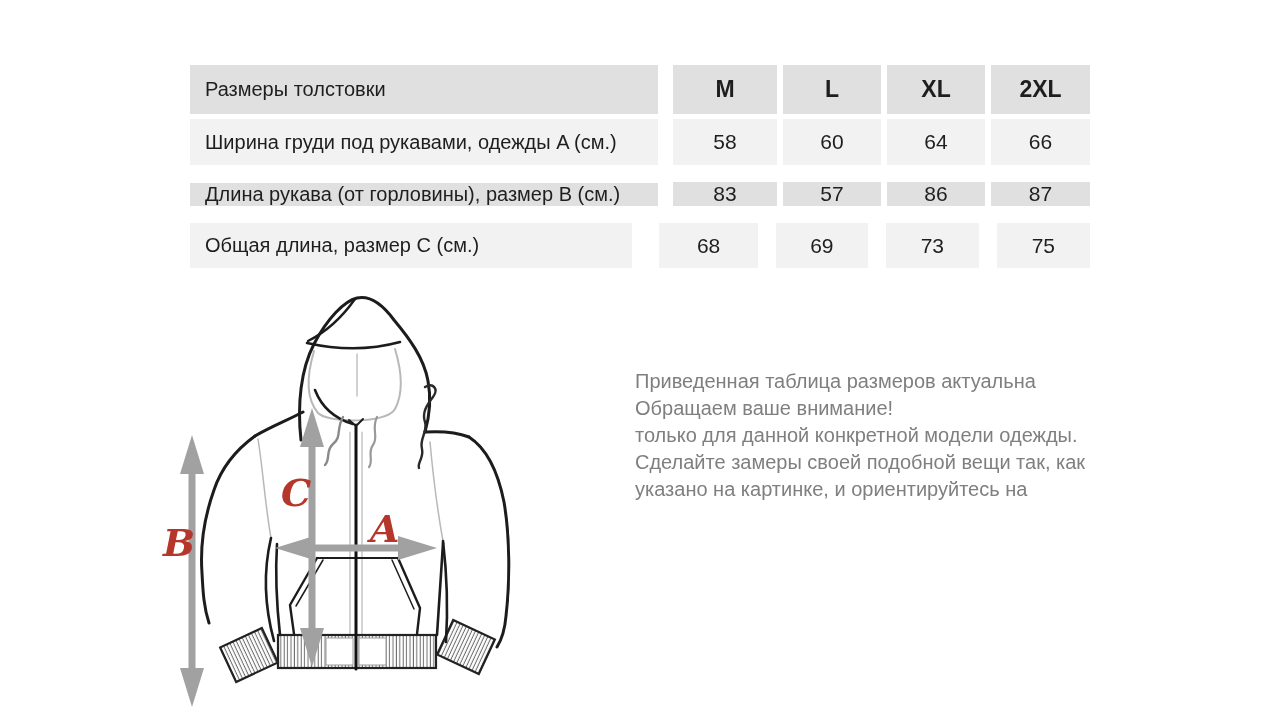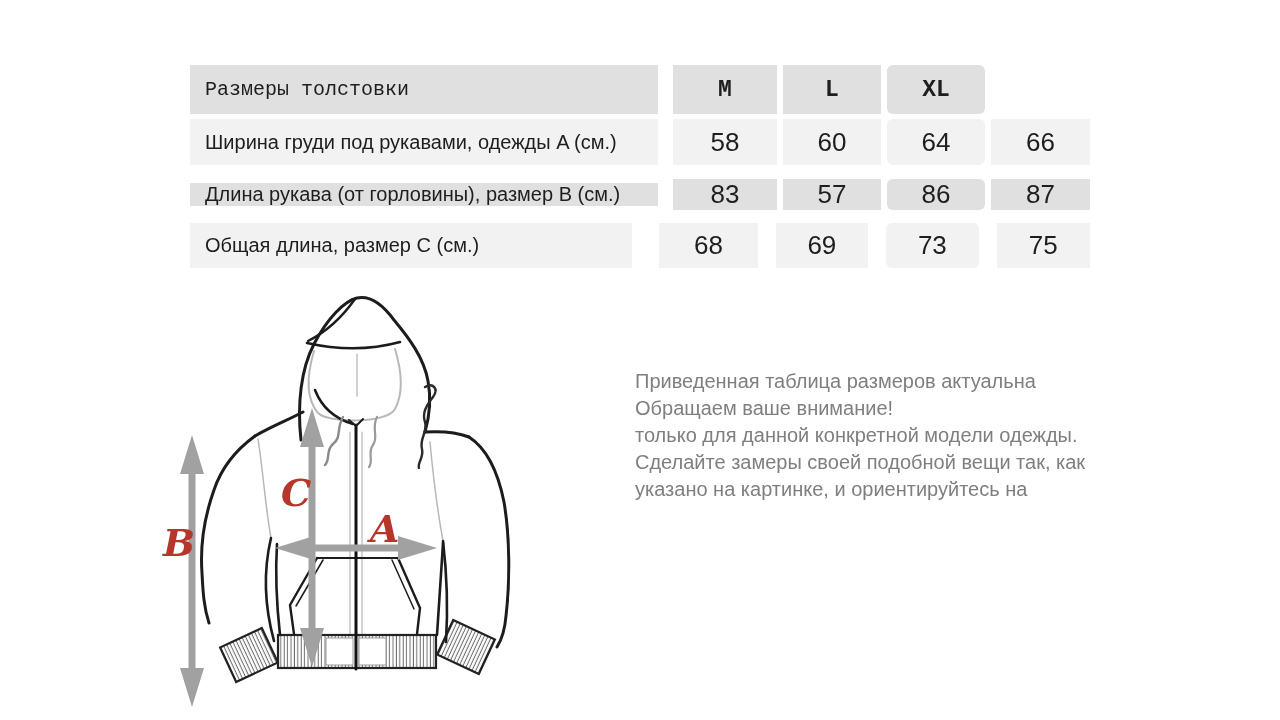--- a/index.html
+++ b/index.html
@@ -11,7 +11,7 @@
   .size-table { position:absolute; left:190px; top:65px; width:900px; }
   .t-row { display:flex; }
   .t-row + .t-row { margin-top:5px; }
-  .r-head  { height:49px;font-family:Liberation Mono, monospace; }
+  .r-head  { height:49px; }
   .r-d1 { height:46px; }
   .r-d2 { height:48px;align-items:center; }
   .r-d3 { height:45px;gap:12px; }

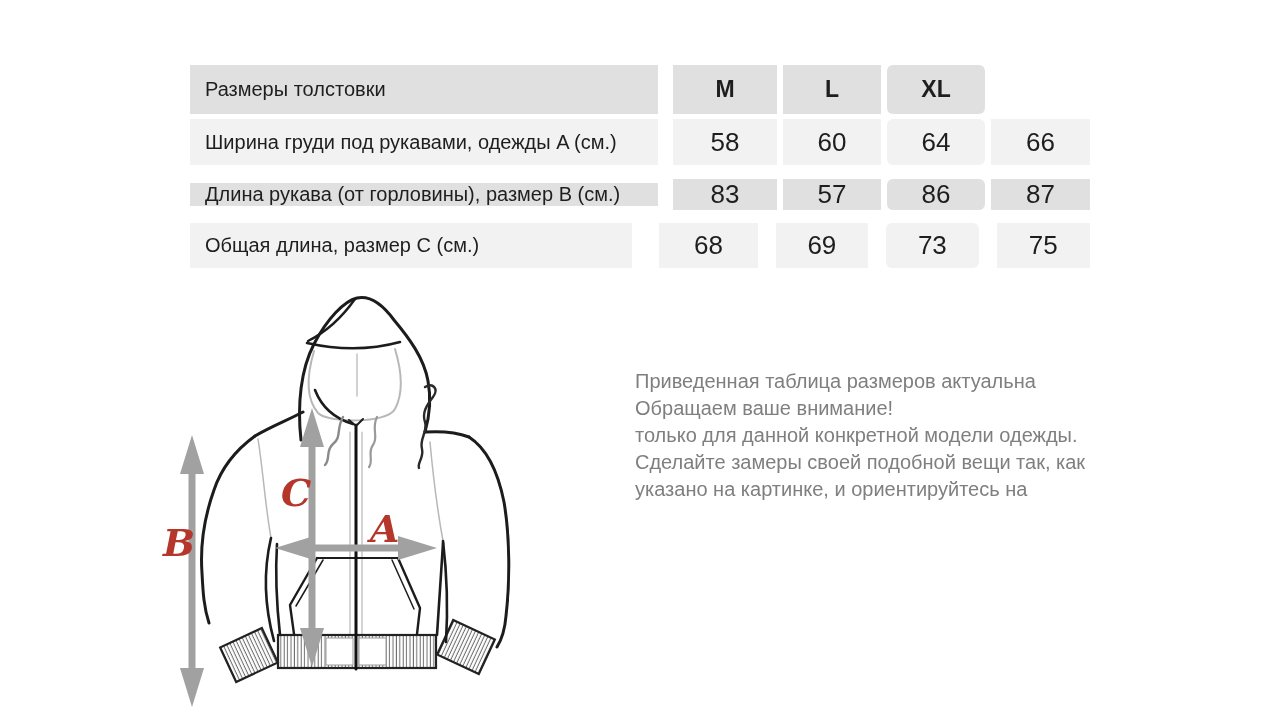--- a/index.html
+++ b/index.html
@@ -20,7 +20,7 @@
   .c-size  { justify-content:center; font-size:26px; }
   .c-s1 { width:104px; margin-left:15px; }
   .c-s2 { width:98px;  margin-left:6px; }
-  .c-s3 { width:98px;  margin-left:6px;border-radius:6px; }
+  .c-s3 { width:98px;  margin-left:6px; }
   .c-s4 { width:99px;  margin-left:6px; }
   .r-head .cell { background:#e0e0e0; }
   .r-head .c-size { font-weight:bold; font-size:23px; }

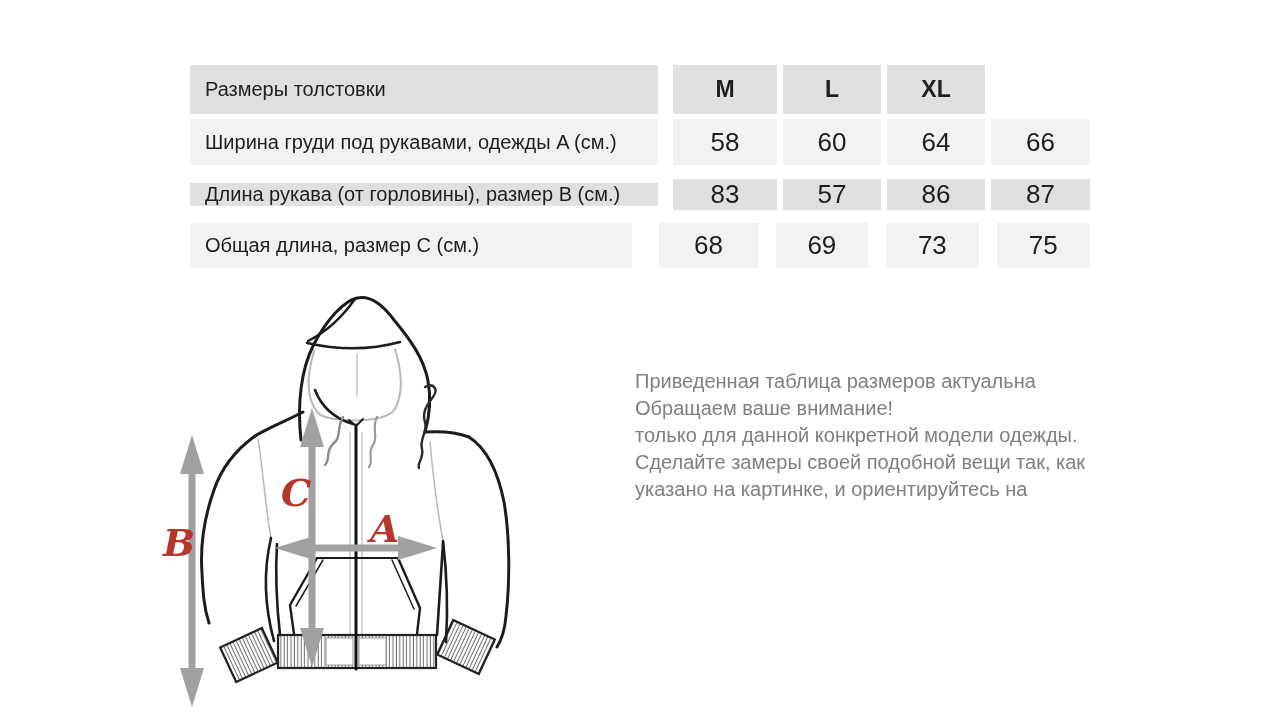--- a/index.html
+++ b/index.html
@@ -46,6 +46,7 @@
       <div class="cell c-size c-s1">M</div>
       <div class="cell c-size c-s2">L</div>
       <div class="cell c-size c-s3">XL</div>
+      <div class="cell c-size c-s4">2XL</div>
     </div>
     <div class="t-row r-d1">
       <div class="cell c-label">Ширина груди под рукавами, одежды A (см.)</div>

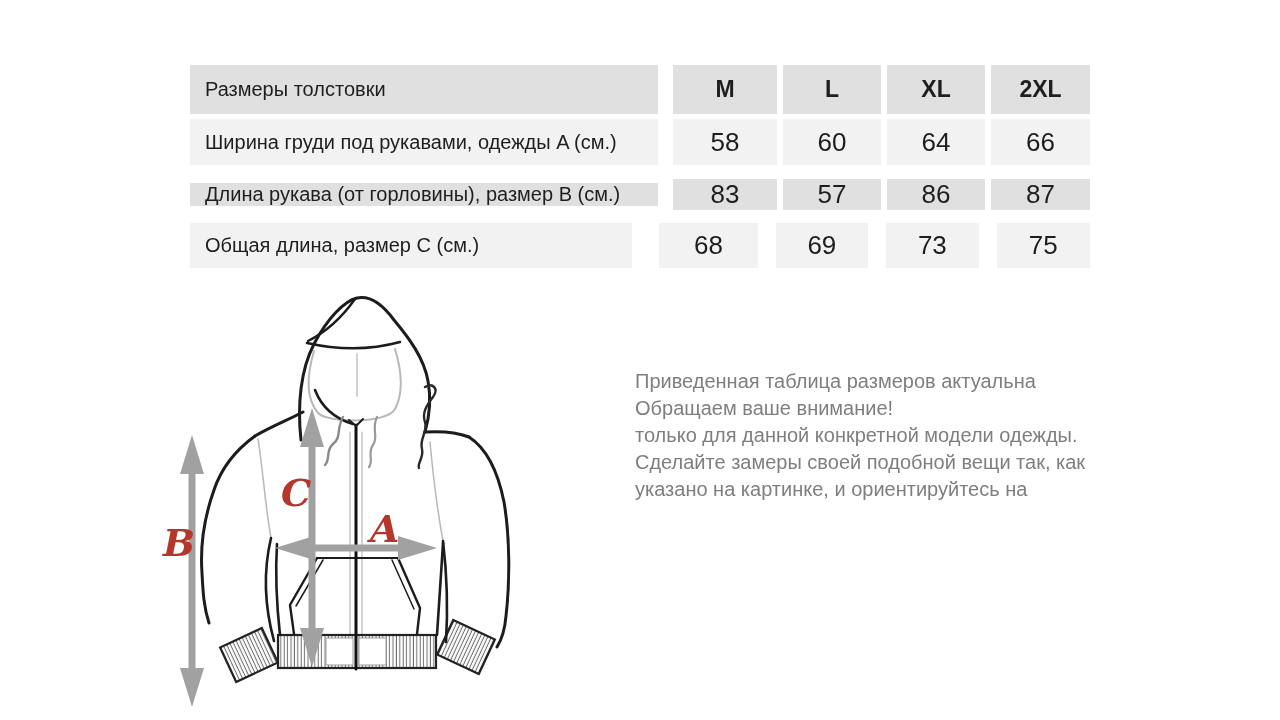--- a/index.html
+++ b/index.html
@@ -17,7 +17,7 @@
   .r-d3 { height:45px;gap:12px; }
   .cell { display:flex; align-items:center; color:#1e1e1e; }
   .c-label { width:468px; padding-left:15px; font-size:20px; }
-  .c-size  { justify-content:center; font-size:26px; }
+  .c-size  { justify-content:center; font-size:21px; }
   .c-s1 { width:104px; margin-left:15px; }
   .c-s2 { width:98px;  margin-left:6px; }
   .c-s3 { width:98px;  margin-left:6px; }

